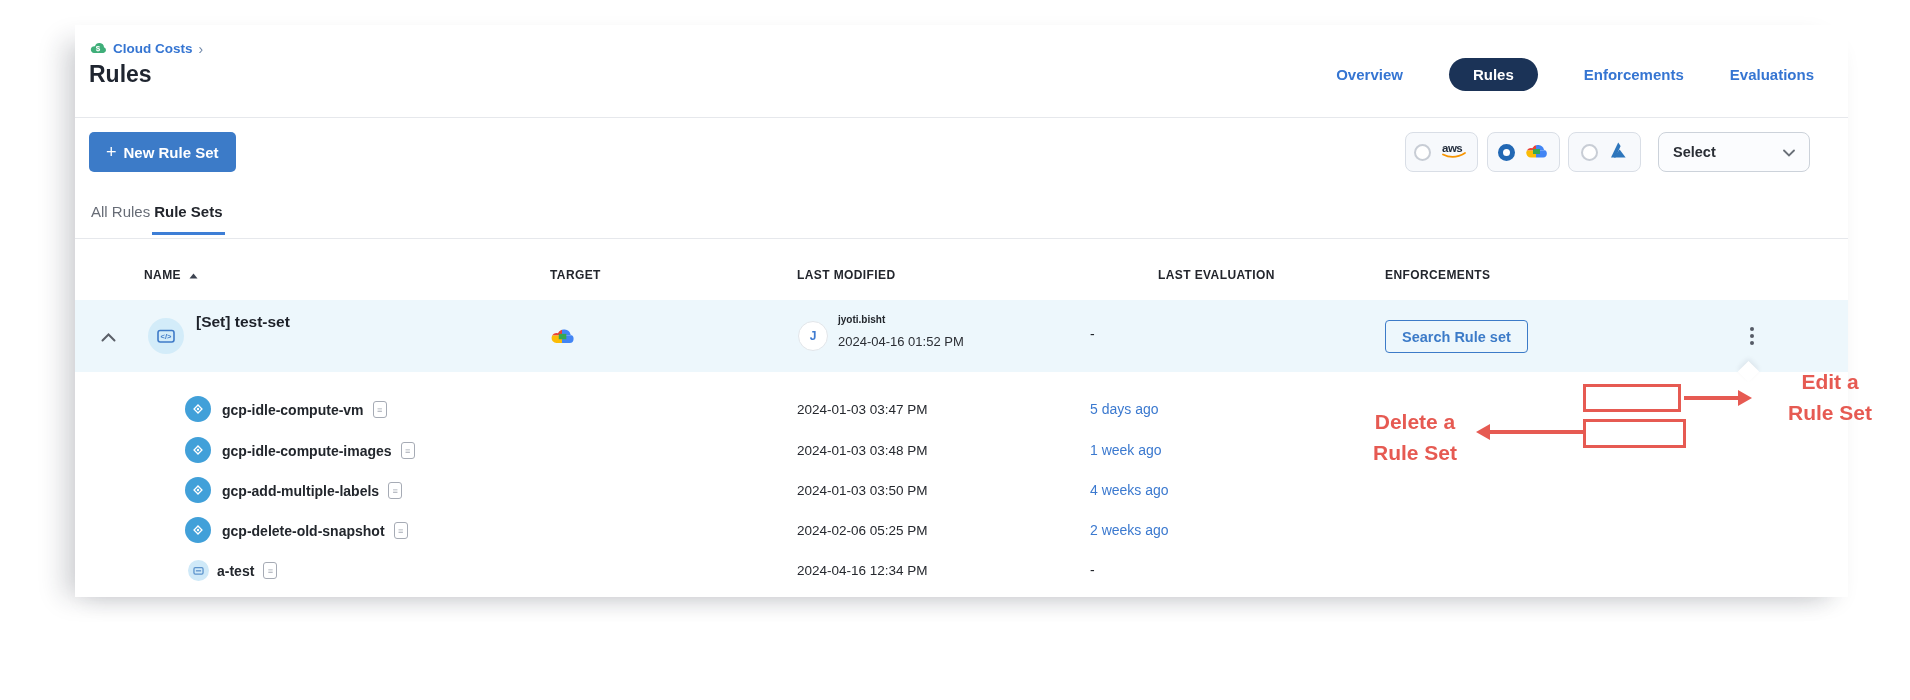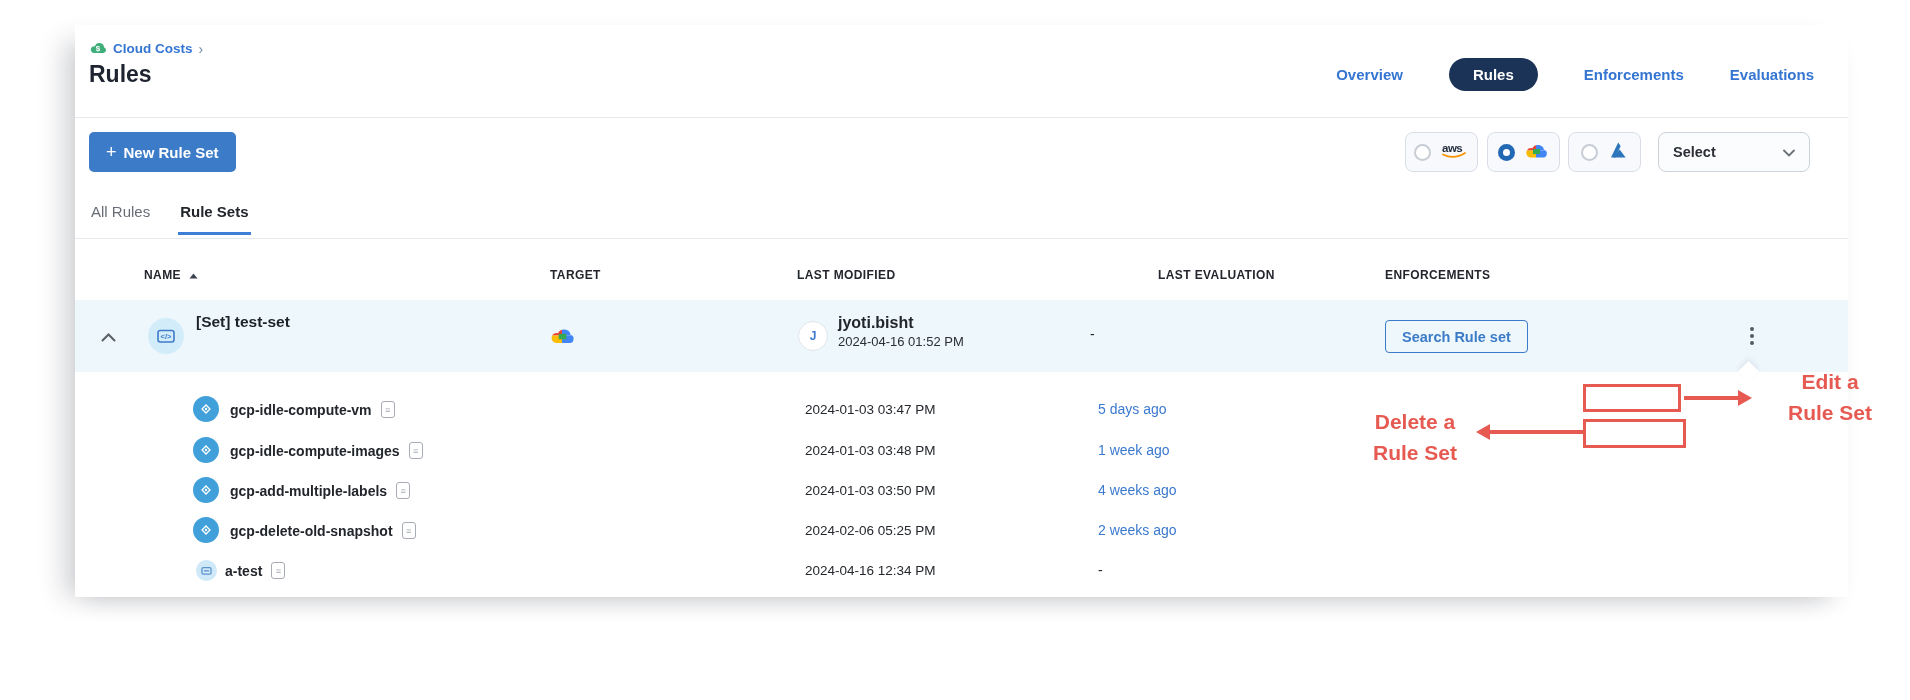--- a/index.html
+++ b/index.html
@@ -41,7 +41,7 @@
                 color:#2a2e35; cursor:pointer; }
 
   
-  .tabs { position:absolute; left:14px; top:176px; display:flex; gap:26px; }
+  .tabs { position:absolute; left:14px; top:176px; display:flex; }
   .tab { font-size:15px; color:#676c76; padding:2px 2px 12px; cursor:pointer; }
   .tab.active { color:#22252c; font-weight:700; border-bottom:3px solid #3d7ed6; }
 

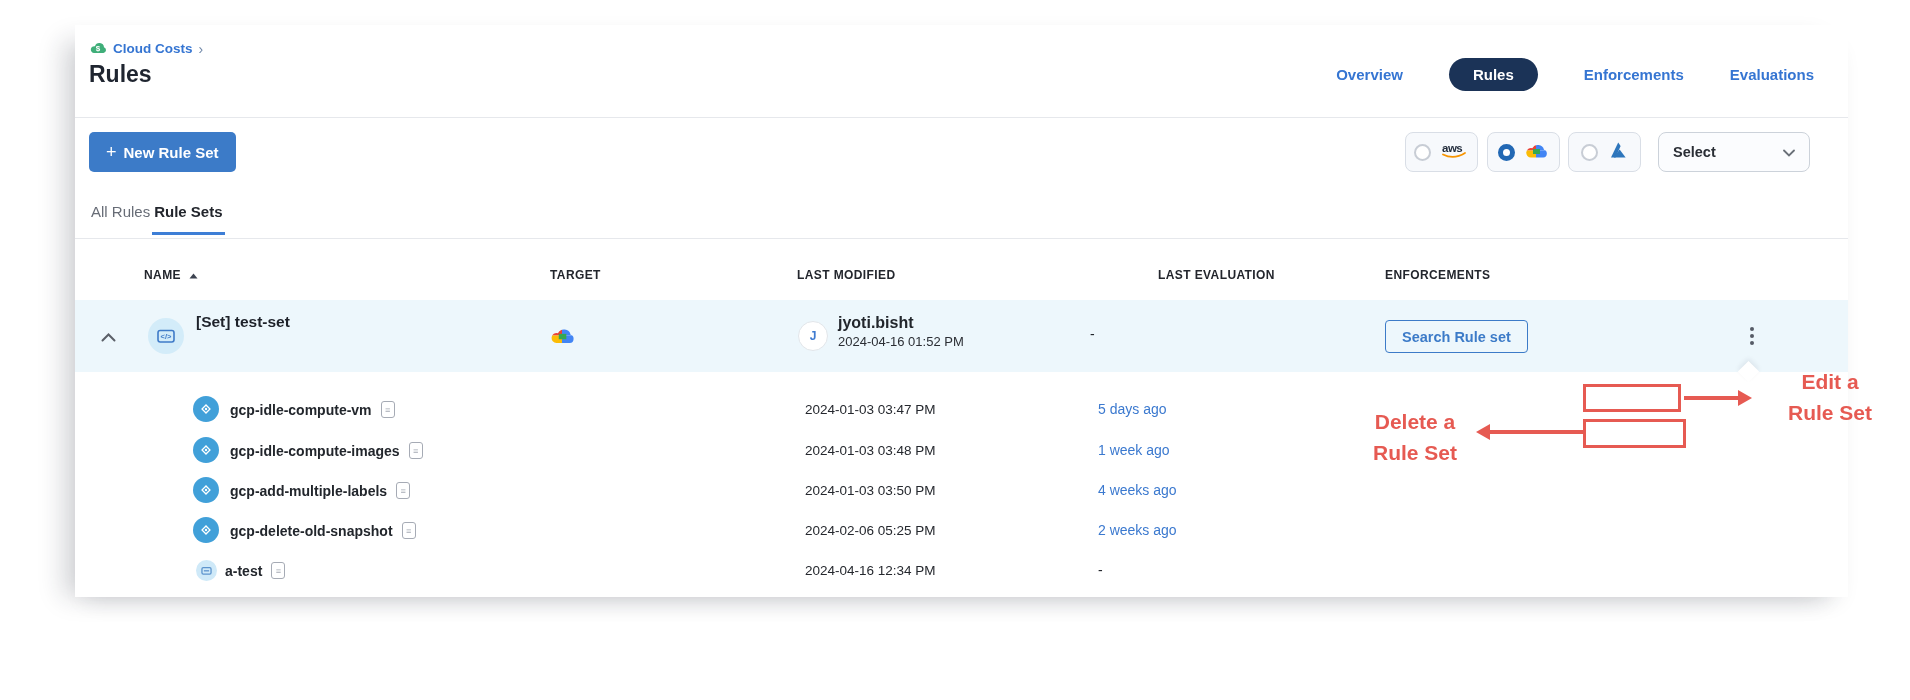--- a/index.html
+++ b/index.html
@@ -59,7 +59,7 @@
   .avatar { position:absolute; left:723px; top:21px; width:30px; height:30px; border-radius:50%;
             background:#fff; border:1px solid #e2e6ea; display:flex; align-items:center; justify-content:center;
             font-size:12px; font-weight:700; color:#3f7bd0; }
-  .mod-by { position:absolute; left:763px; top:14px; font-size:16px; font-weight:700; color:#22262c; }
+  .mod-by { position:absolute; left:763px; top:14px; font-size:10px; font-weight:700; color:#22262c; }
   .mod-at { position:absolute; left:763px; top:34px; font-size:13px; color:#2b2e34; }
   .g-dash { position:absolute; left:1015px; top:26px; font-size:14px; color:#22262c; }
   .btn-enforce { position:absolute; left:1310px; top:20px; height:33px; padding:0 16px; background:transparent;

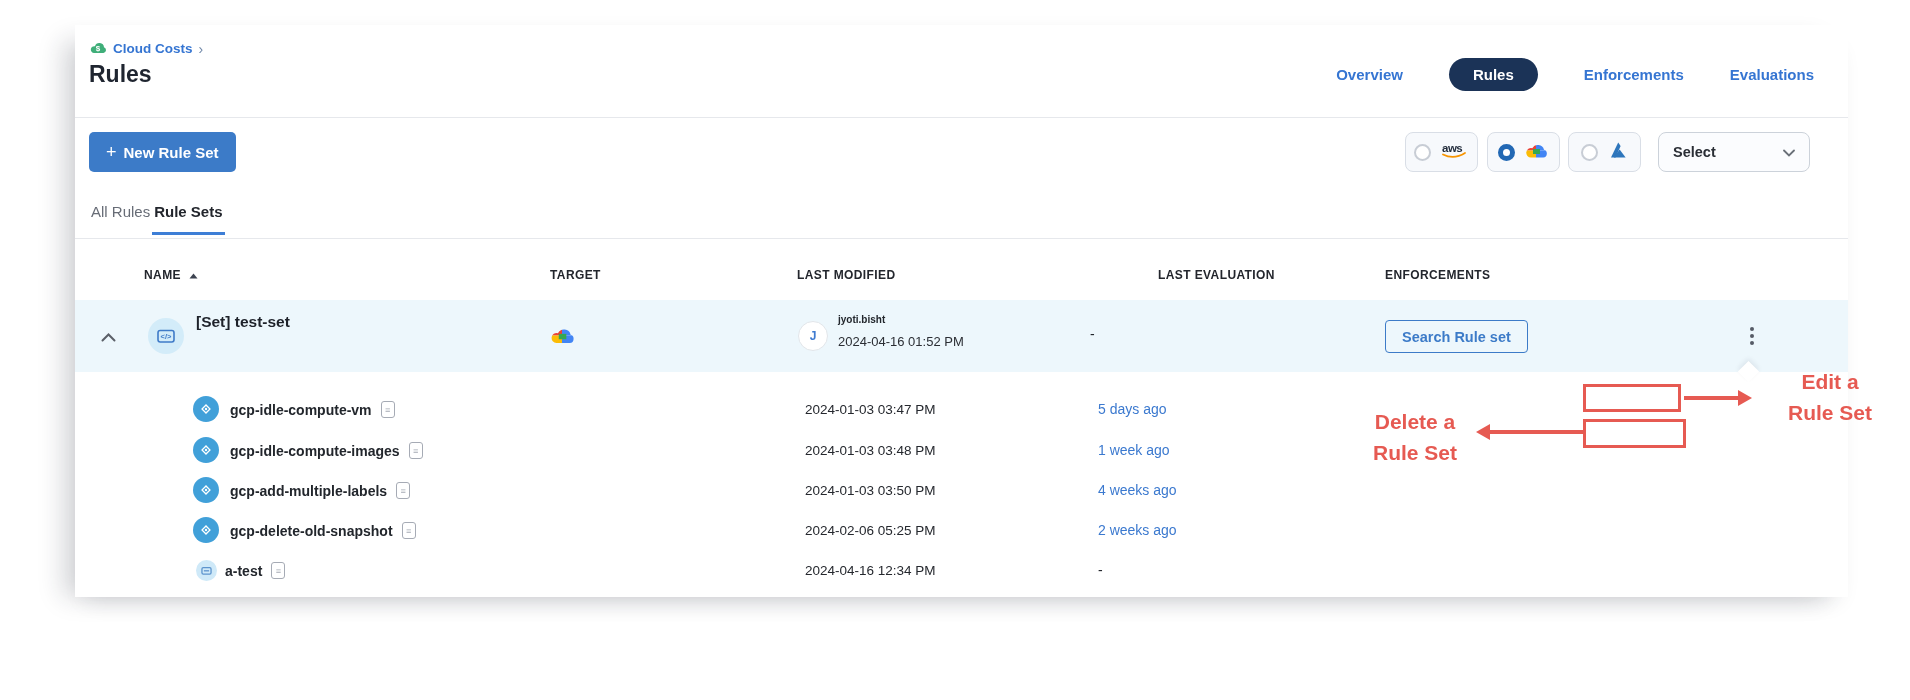--- a/index.html
+++ b/index.html
@@ -70,7 +70,7 @@
   .kebab i { width:4px; height:4px; border-radius:50%; background:#555b66;
              box-shadow:0 -7px 0 #555b66, 0 7px 0 #555b66; }
 
-  .rule-row { position:absolute; left:0; right:0; height:40px;margin-left:8px; }
+  .rule-row { position:absolute; left:0; right:0; height:40px; }
   .rule-icon { position:absolute; left:110px; top:7px; width:26px; height:26px; border-radius:50%;
                background:#41a0d9; display:flex; align-items:center; justify-content:center; }
   .rule-icon.small { left:113px; top:10px; width:21px; height:21px; background:#cfe9f8; }

